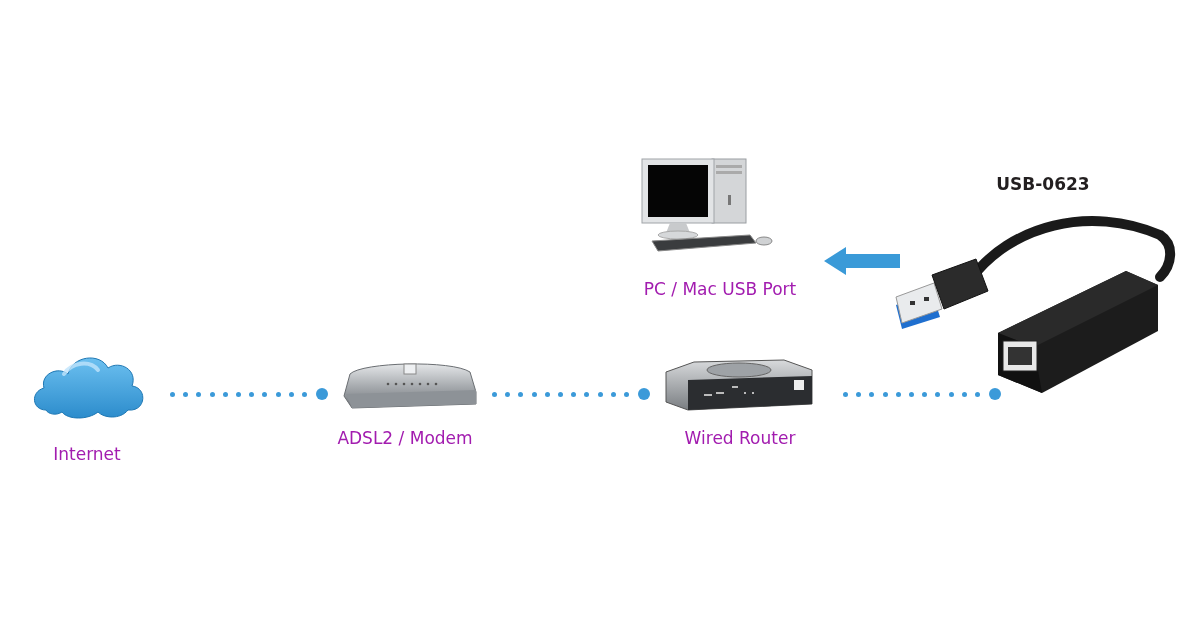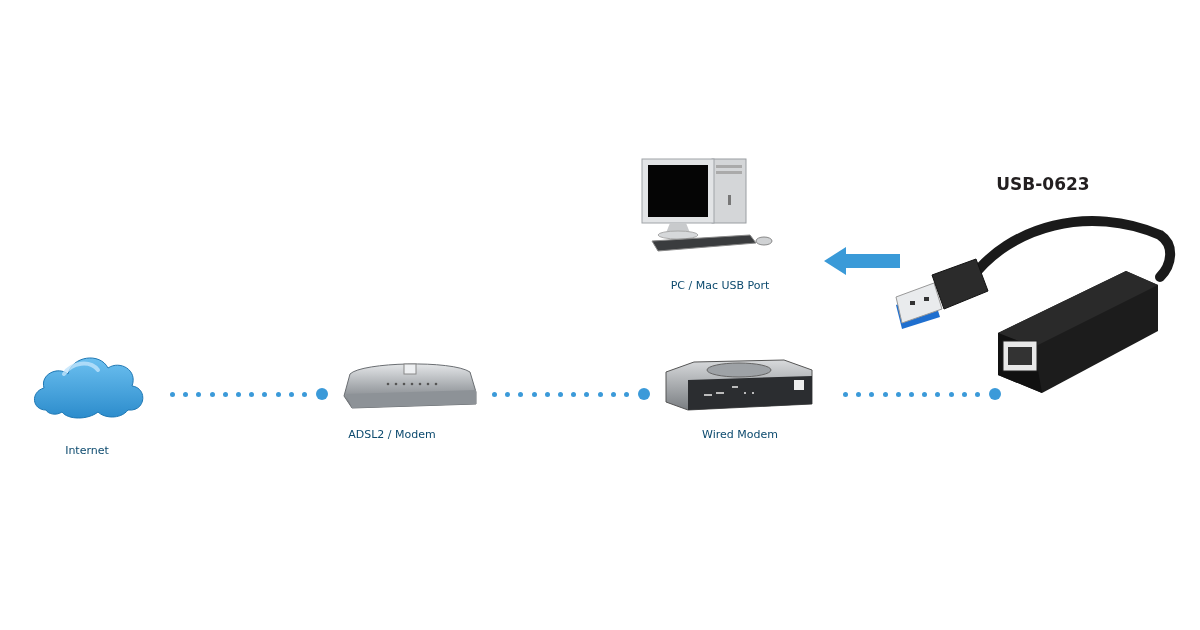--- a/index.html
+++ b/index.html
@@ -5,7 +5,7 @@
   html,body{margin:0;padding:0;background:#fff;}
   body{width:1200px;height:630px;position:relative;overflow:hidden;font-family:"DejaVu Sans","Liberation Sans",sans-serif;}
   .abs{position:absolute;}
-  .label{position:absolute;font-size:11px;color:#0c4a6e;white-space:nowrap;transform:translateX(-50%);}
+  .label{position:absolute;font-size:17px;color:#a21caf;white-space:nowrap;transform:translateX(-50%);}
   .title{position:absolute;font-size:17px;font-weight:bold;color:#231f20;white-space:nowrap;transform:translateX(-50%);}
   .conn{position:absolute;height:16px;}
   .conn .dot{position:absolute;top:5px;width:5px;height:5px;border-radius:50%;background:#3b9ad9;}

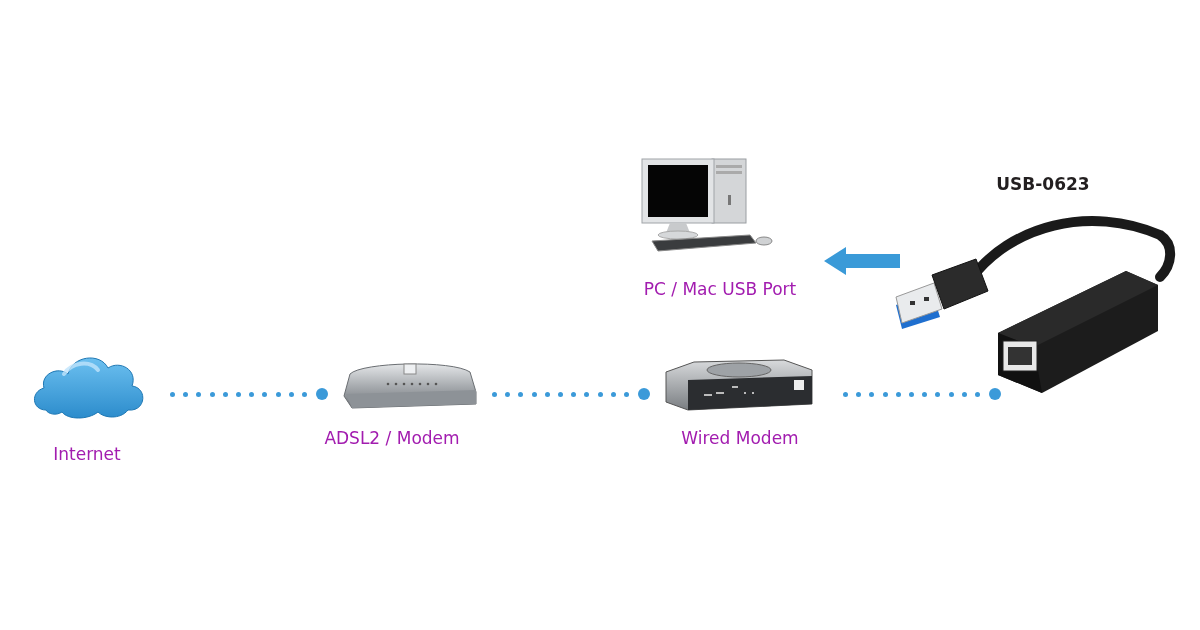--- a/index.html
+++ b/index.html
@@ -62,7 +62,7 @@
       <circle cx="94" cy="28" r="1.3"></circle>
     </g>
 </svg>
-<div class="label" style="left:392px;top:428px">ADSL2 / Modem</div>
+<div class="label" style="left:405px;top:428px">ADSL2 / Modem</div>
 
 <div class="conn" style="left:492px;top:387px;width:160px">
     <span class="dot" style="left: 0px;"></span>

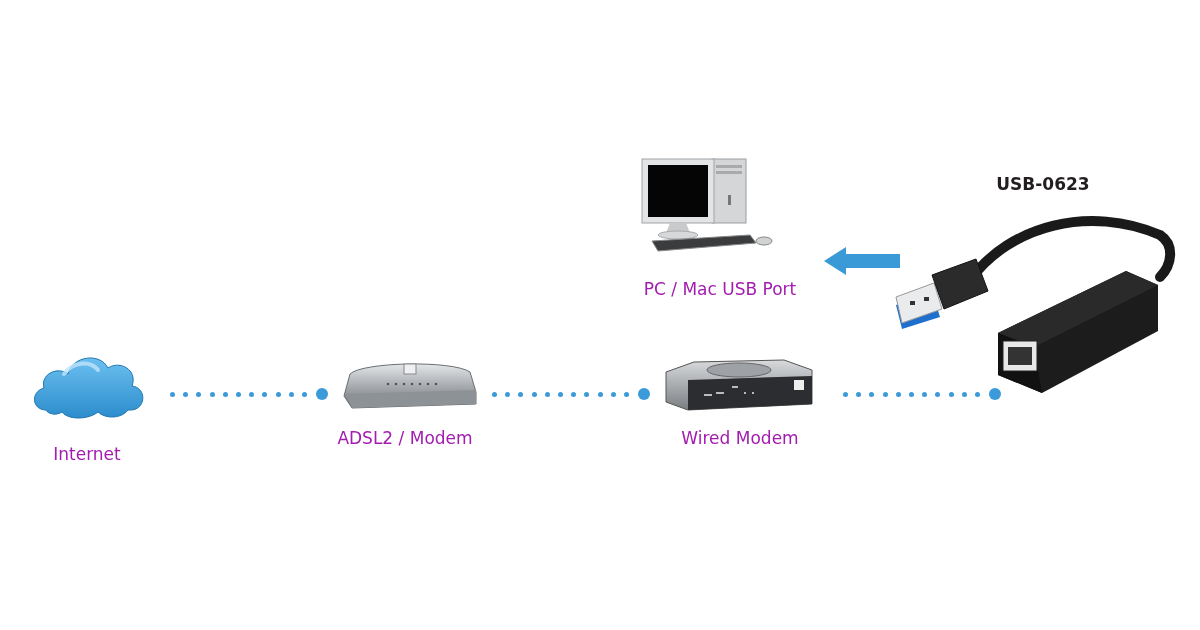--- a/index.html
+++ b/index.html
@@ -98,7 +98,7 @@
     </g>
   <rect x="130" y="22" width="10" height="10" fill="#eee"></rect>
 </svg>
-<div class="label" style="left:740px;top:428px">Wired Modem</div>
+<div class="label" style="left:740px;top:428px">Wired Router</div>
 
 <div class="conn" style="left:843px;top:387px;width:160px">
     <span class="dot" style="left: 0px;"></span>

